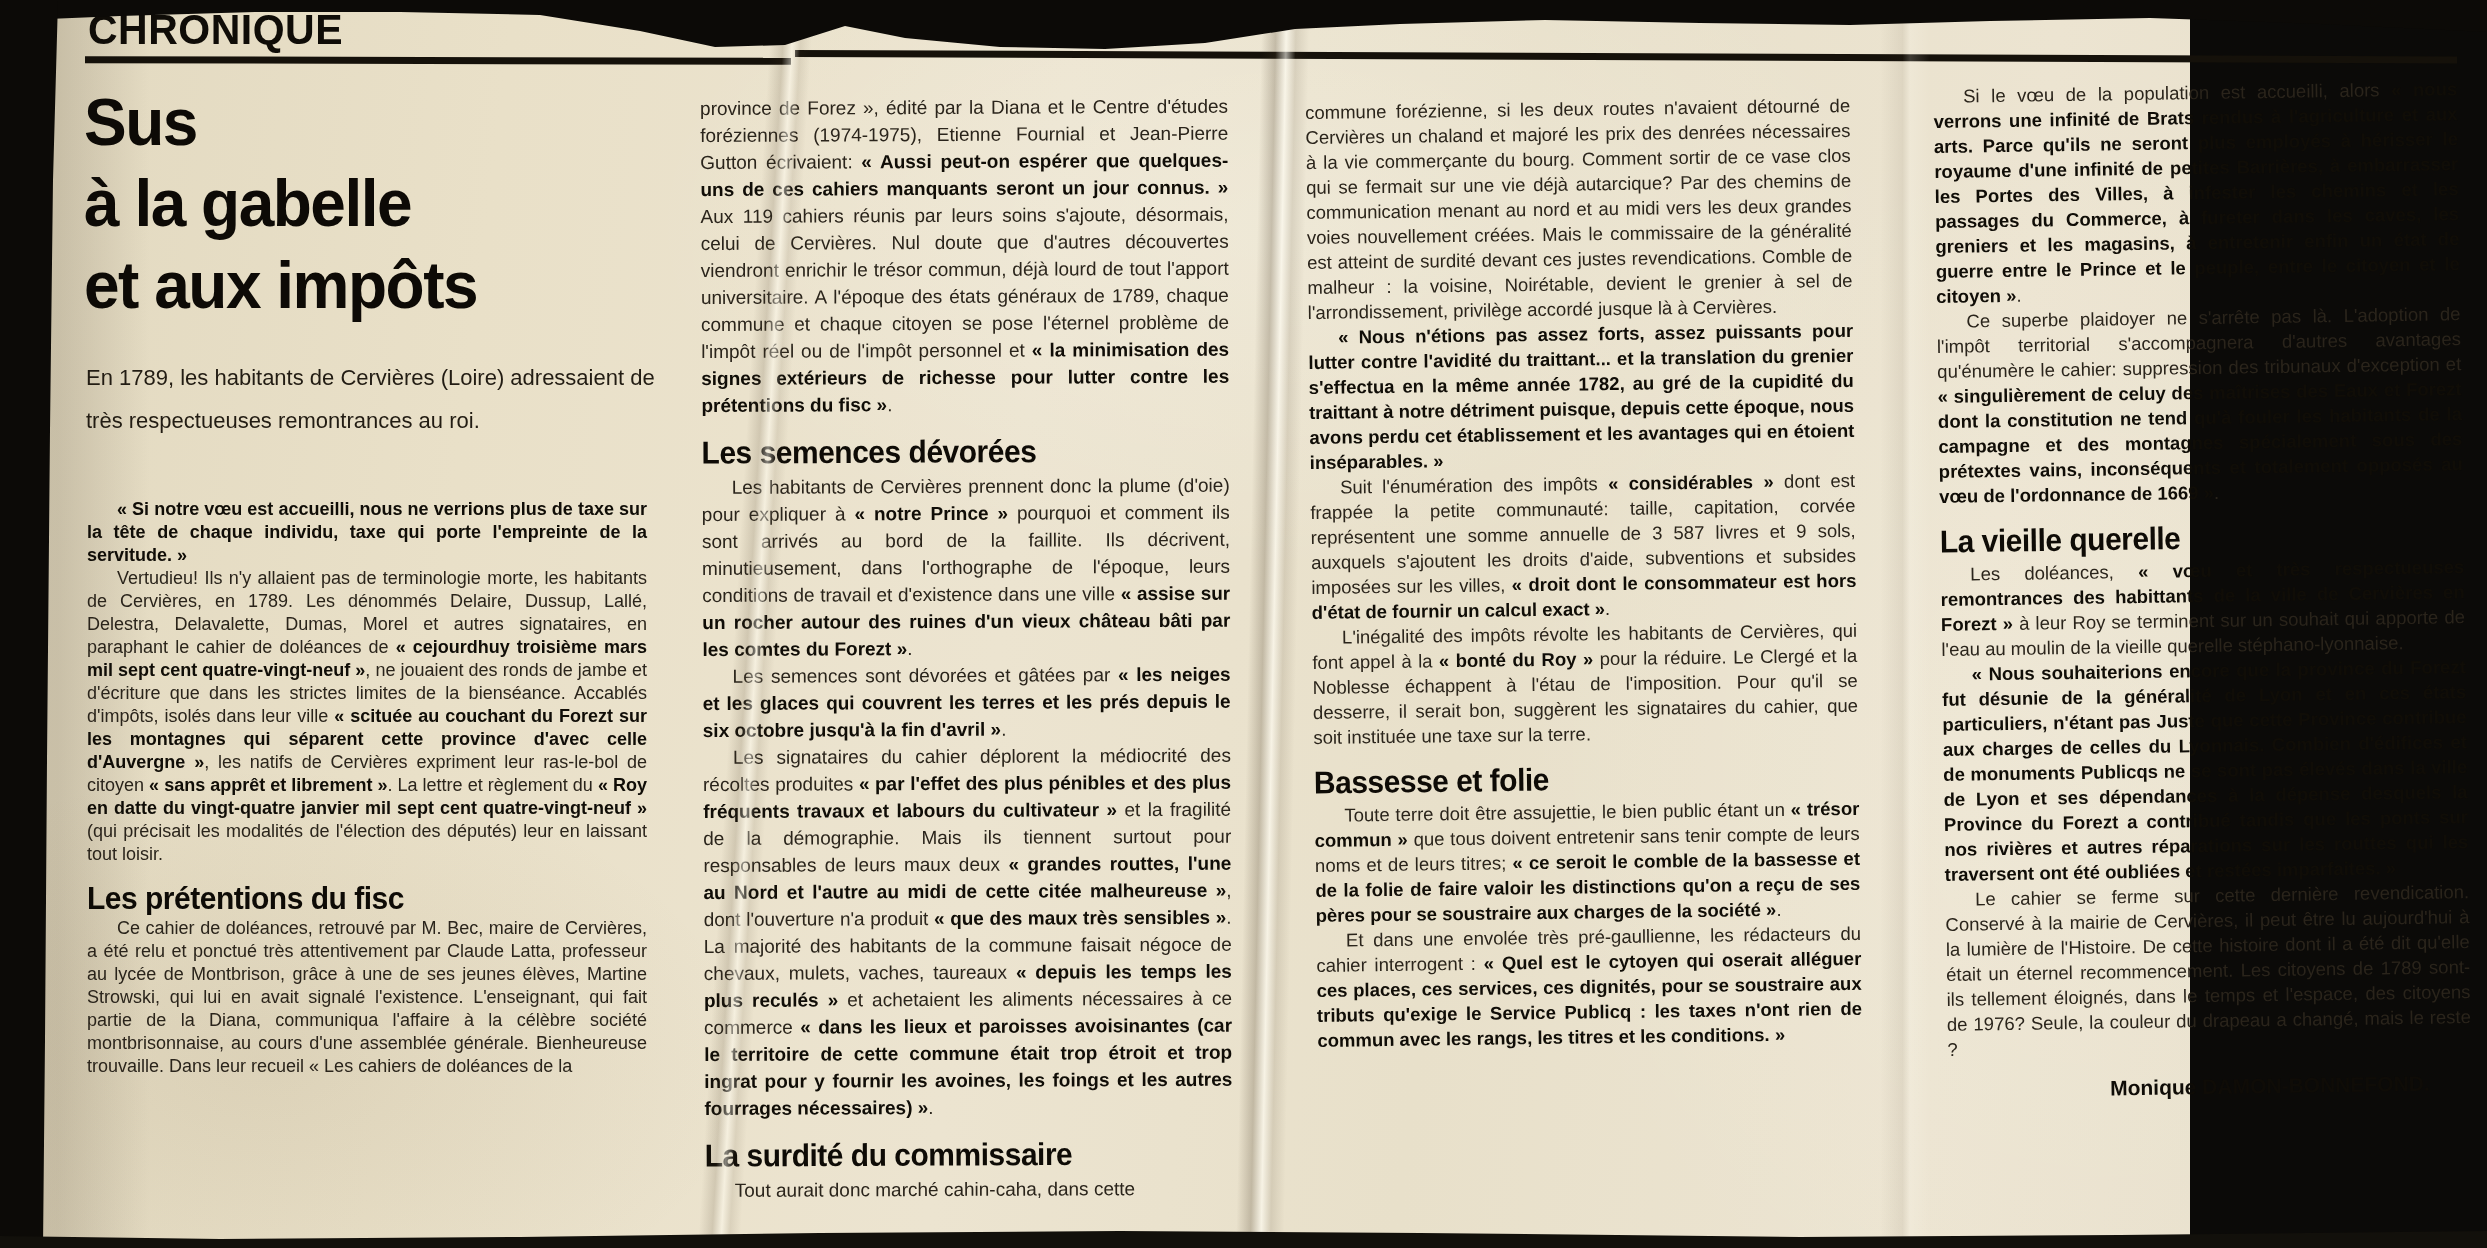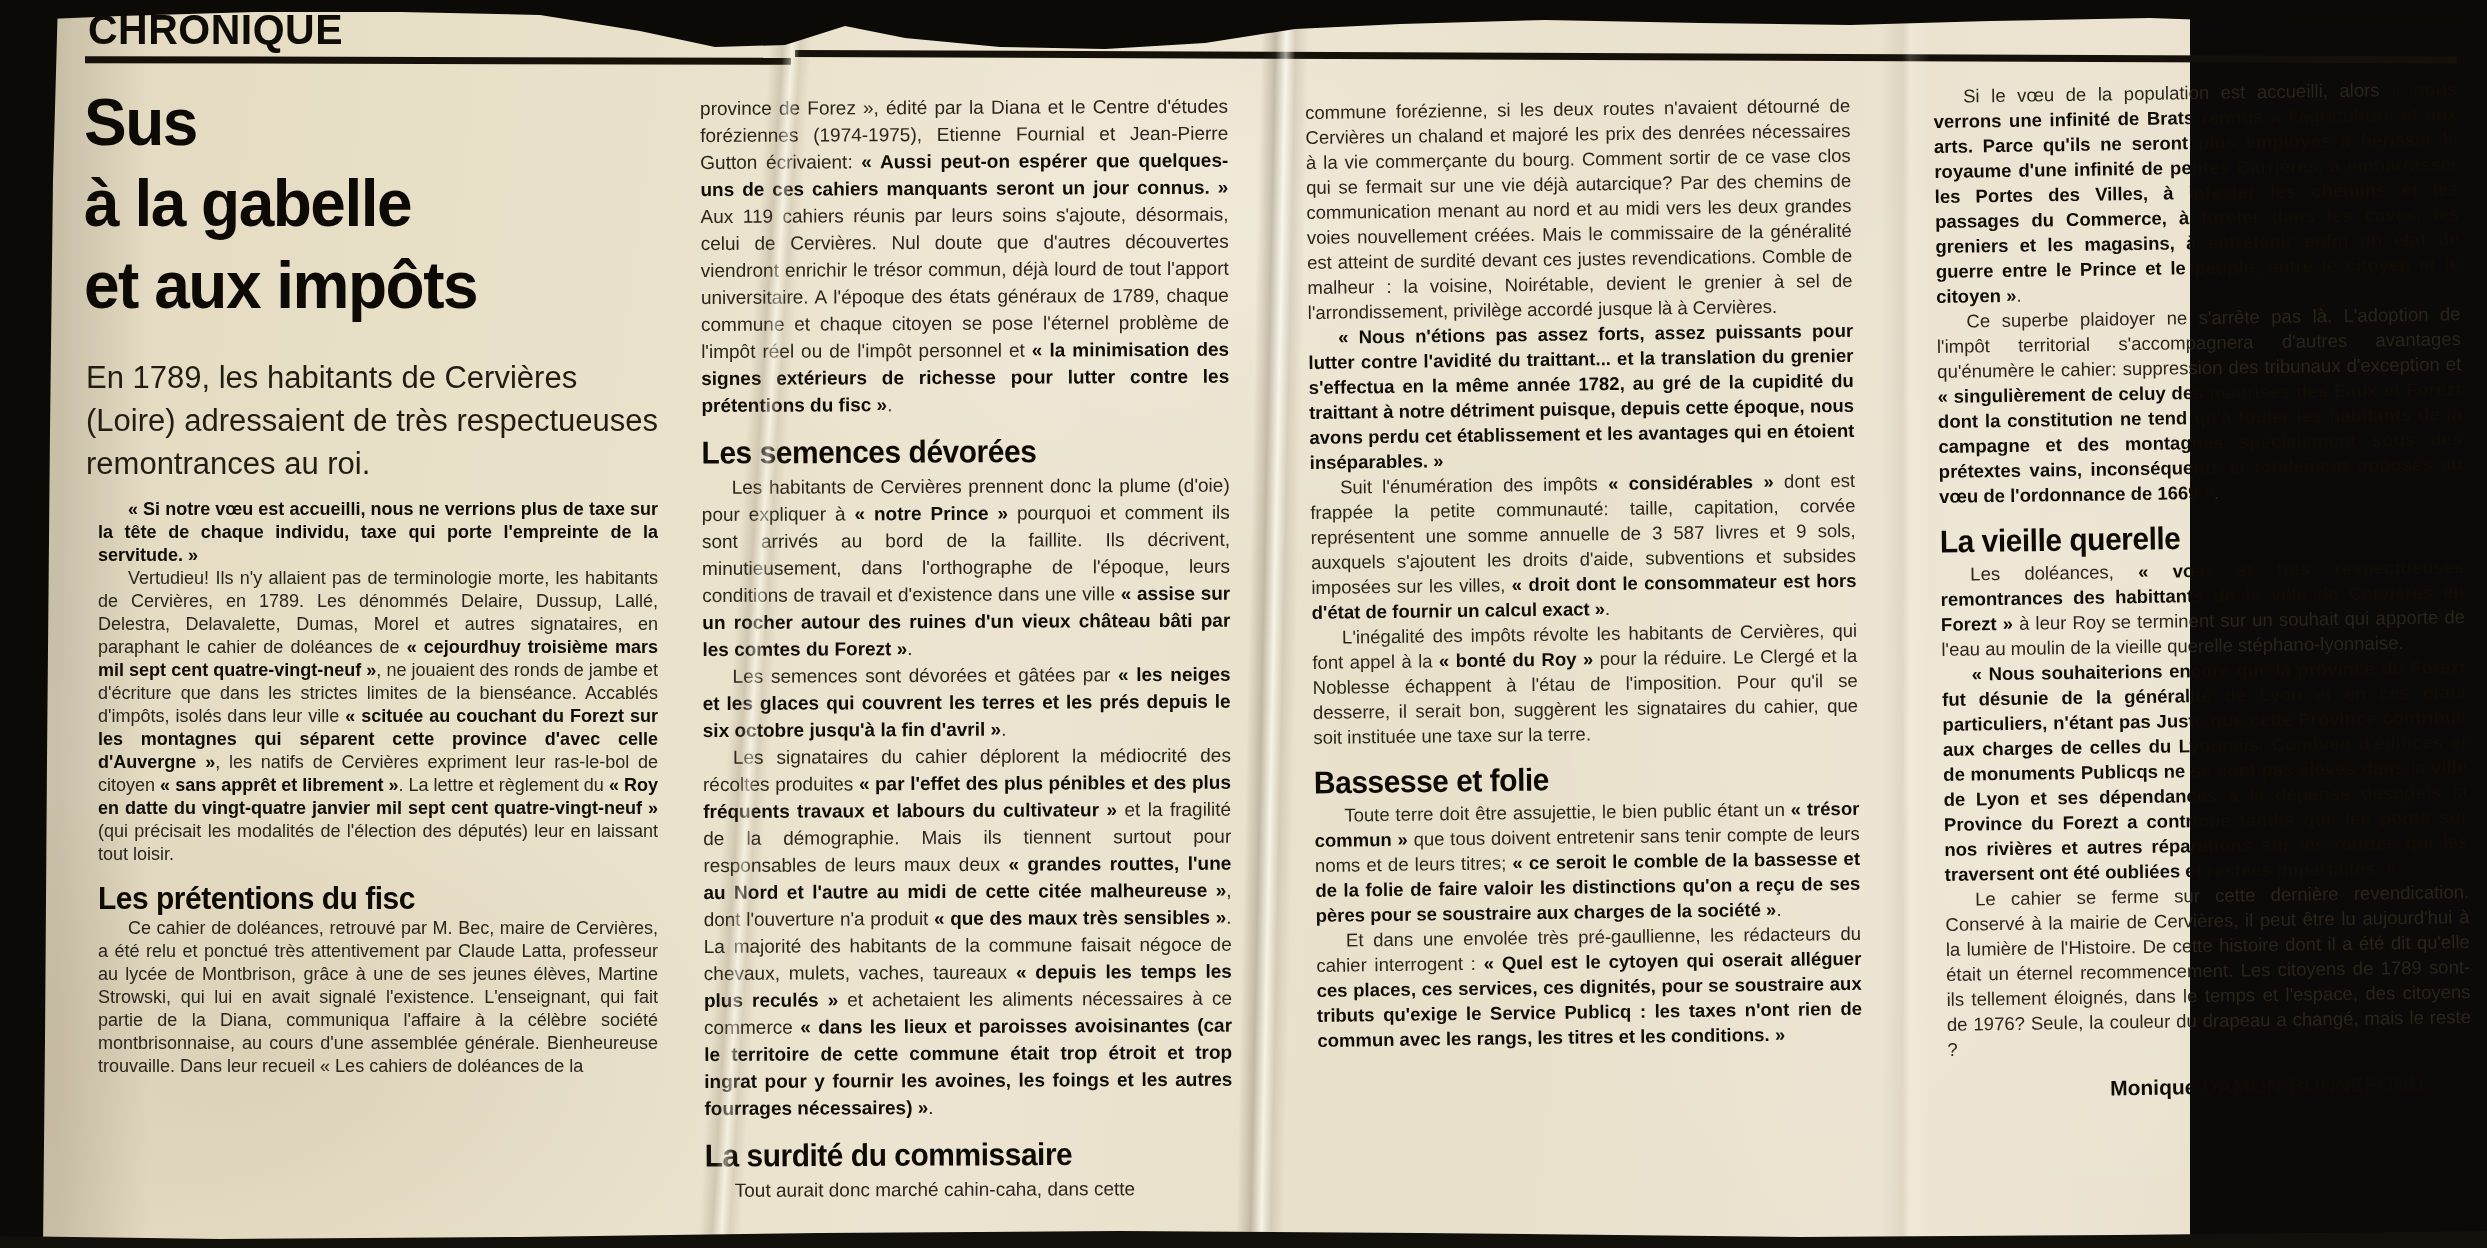--- a/index.html
+++ b/index.html
@@ -65,7 +65,7 @@
   }
   .standfirst{
     position:absolute;left:86px;top:356px;width:580px;
-    font-size:31px;line-height:43px;color:#221c13;text-align:left;
+    font-size:22px;line-height:43px;color:#221c13;text-align:left;
   }
   
   .col{position:absolute;text-align:justify;color:#2a241b;}

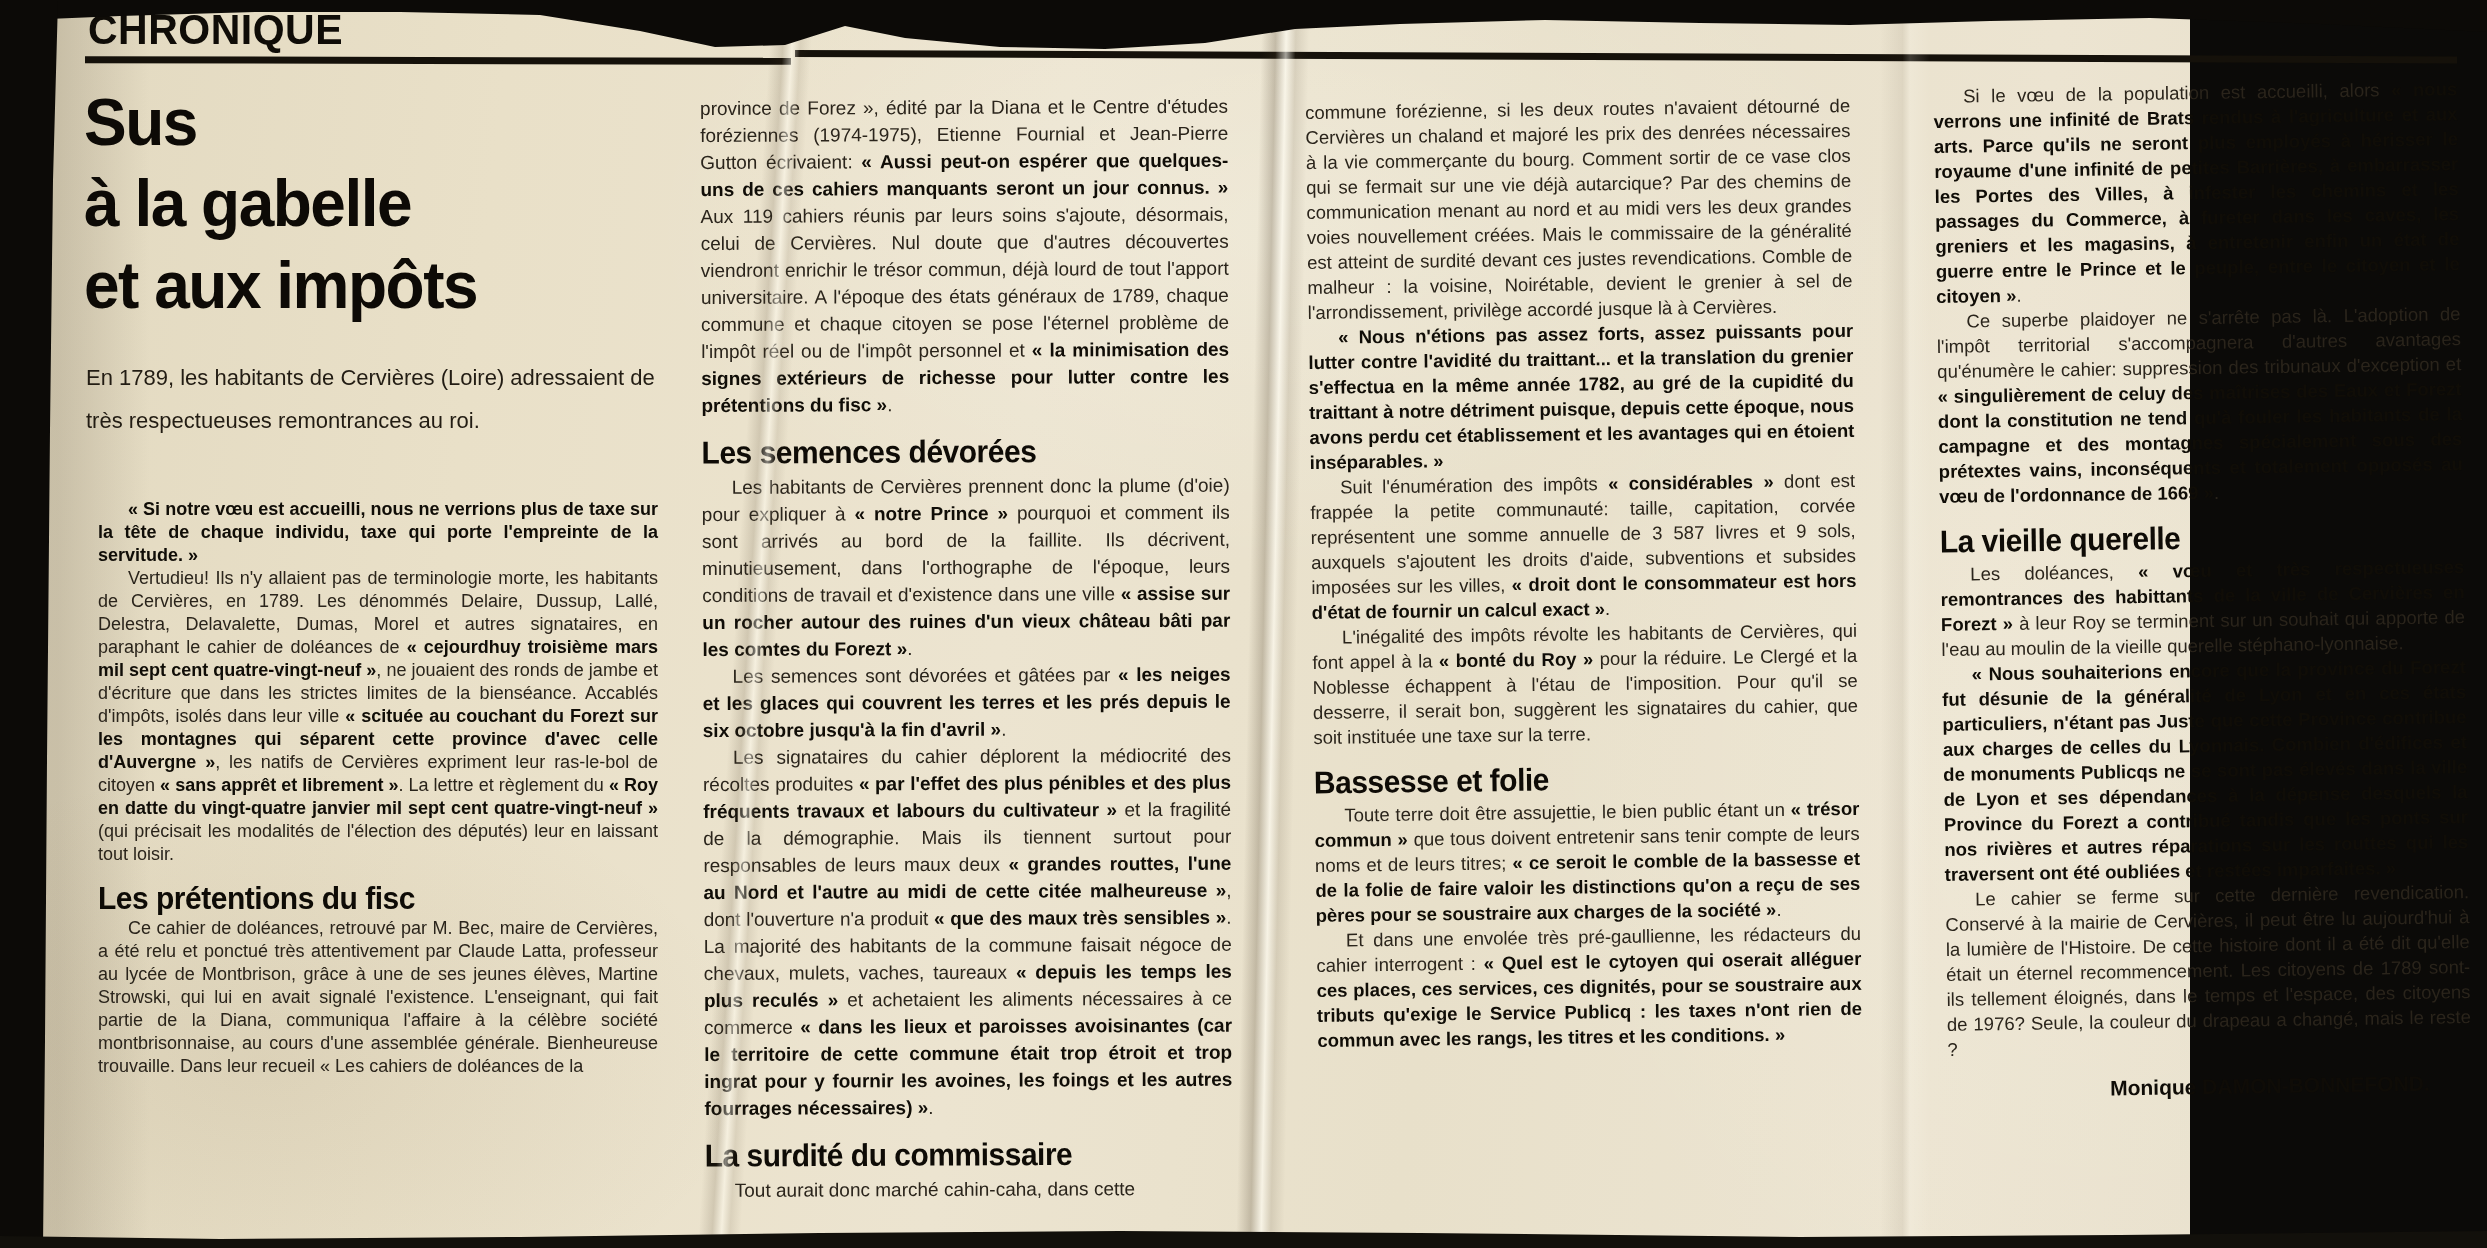--- a/index.html
+++ b/index.html
@@ -76,7 +76,7 @@
     margin:20px 0 8px;font-size:30px;font-weight:bold;letter-spacing:-0.5px;color:#0e0b06;
     text-align:left;text-indent:0;transform:scaleY(1.05);transform-origin:left center;
   }
-  .col1{left:98px;top:498px;width:560px;font-size:18px;line-height:23px;}
+  .col1{left:87px;top:498px;width:560px;font-size:18px;line-height:23px;}
   .col2{left:700px;top:95px;width:528px;font-size:19px;line-height:27px;transform:rotate(-0.25deg);transform-origin:top left;}
   .col3{left:1305px;top:100px;width:545px;font-size:18.5px;line-height:25px;transform:rotate(-0.75deg);transform-origin:top left;}
   .col4{left:1933px;top:84px;width:524px;font-size:18.5px;line-height:25px;transform:rotate(-0.85deg);transform-origin:top left;}

